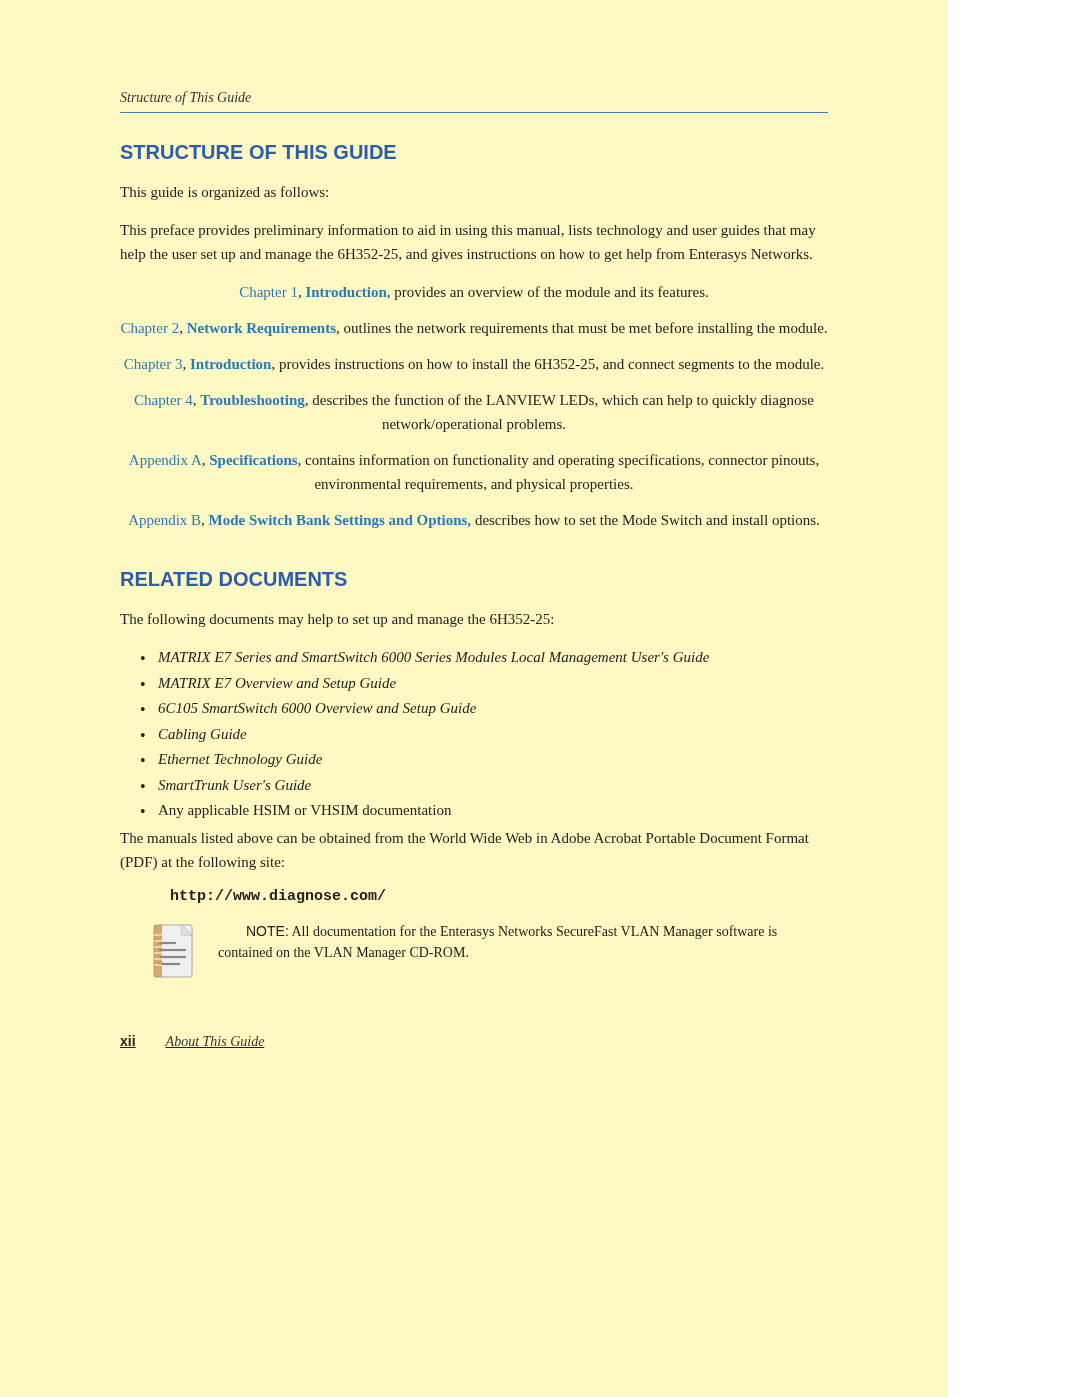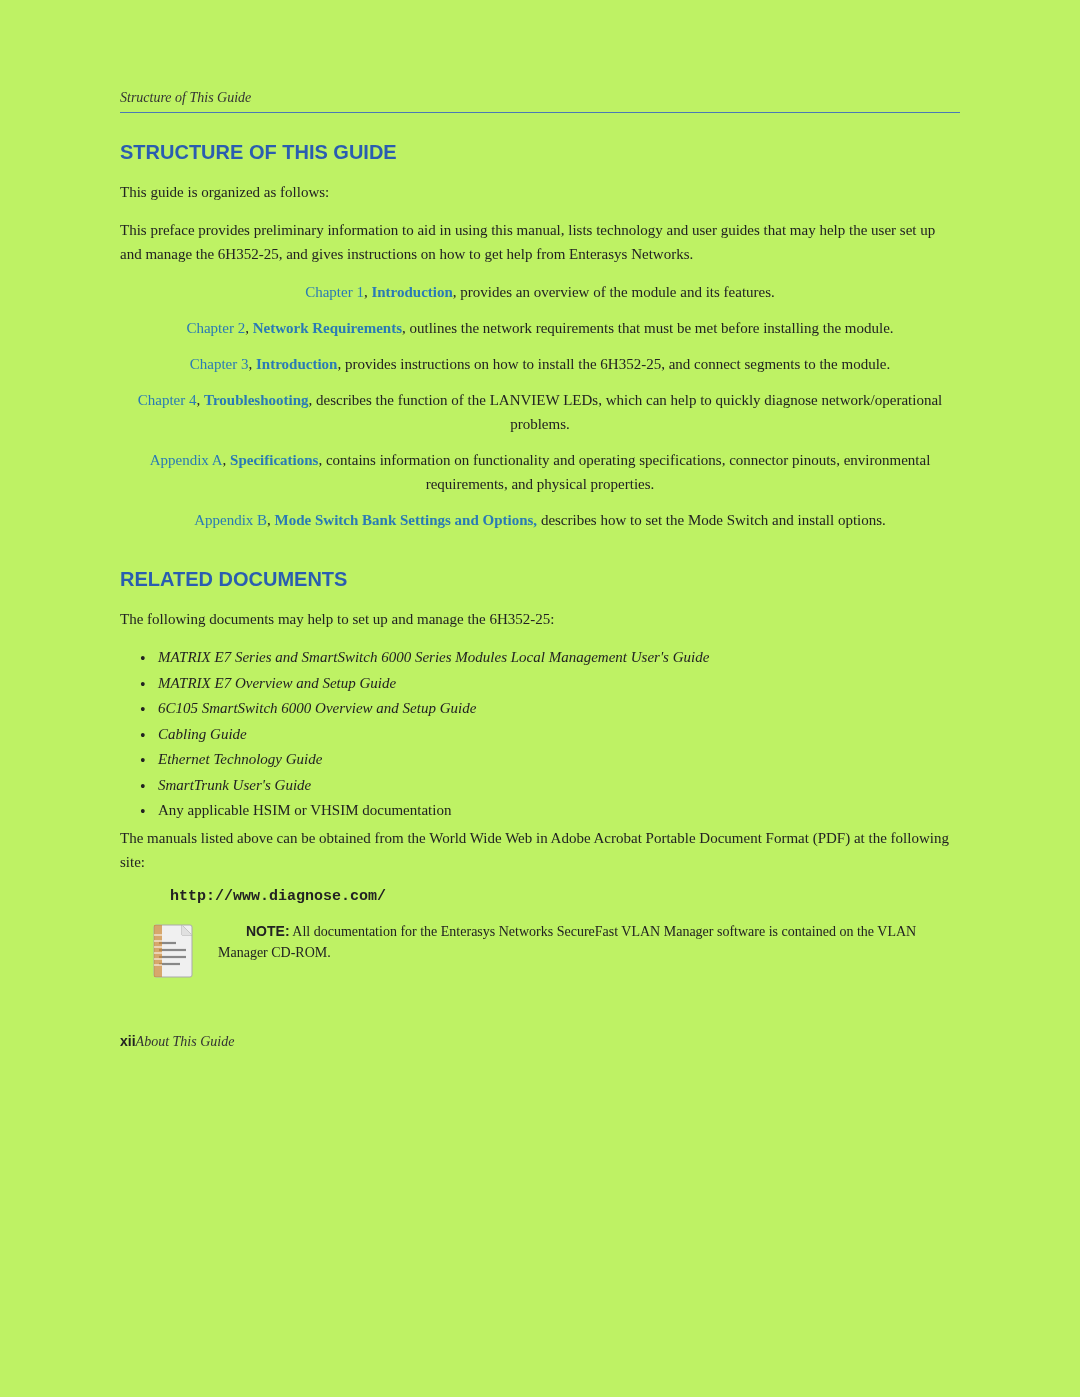--- a/index.html
+++ b/index.html
@@ -18,9 +18,9 @@
     }
 
     .page {
-      width: 1080px;
+      width: 948px;
       min-height: 1397px;
-      background: #bef264;
+      background: #fef9c3;
       padding: 90px 120px 80px 120px;
       position: relative;
     }

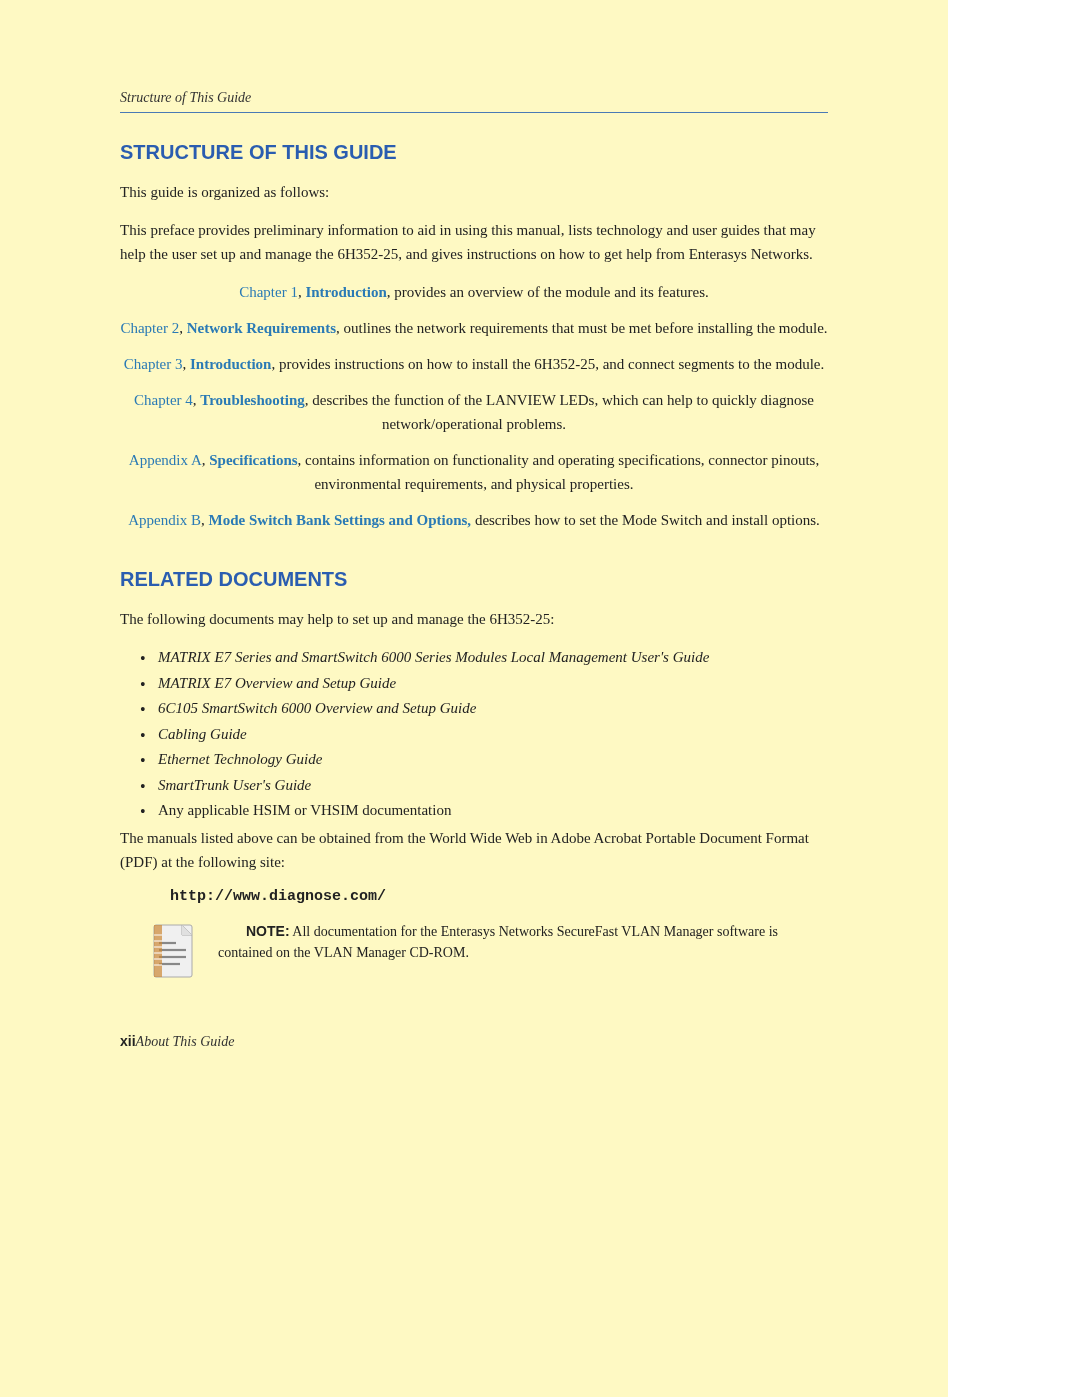--- a/index.html
+++ b/index.html
@@ -139,7 +139,7 @@
     }
 
     .note-label {
-      font-weight: bold;
+      font-weight: normal;
       font-family: Arial, Helvetica, sans-serif;
       padding-left: 28px;
     }

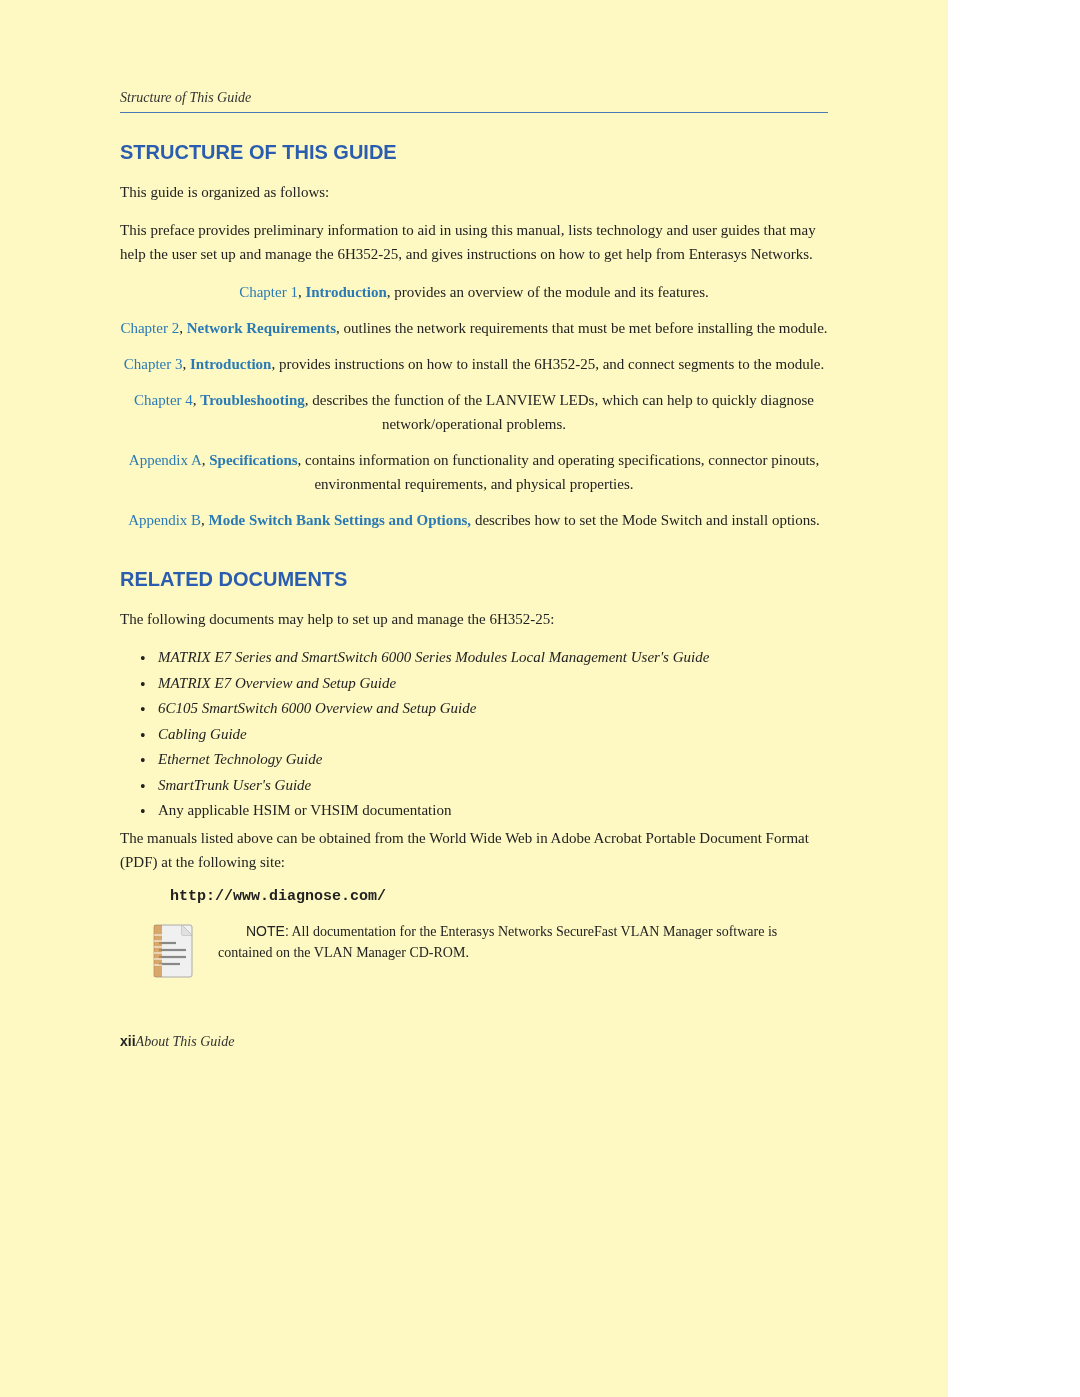--- a/index.html
+++ b/index.html
@@ -147,8 +147,10 @@
     .footer-line {
       display: flex;
       align-items: baseline;
+      gap: 30px;
       margin-top: 40px;
       padding-top: 8px;
+      text-decoration: underline;
     }
 
     .footer-page-num {

